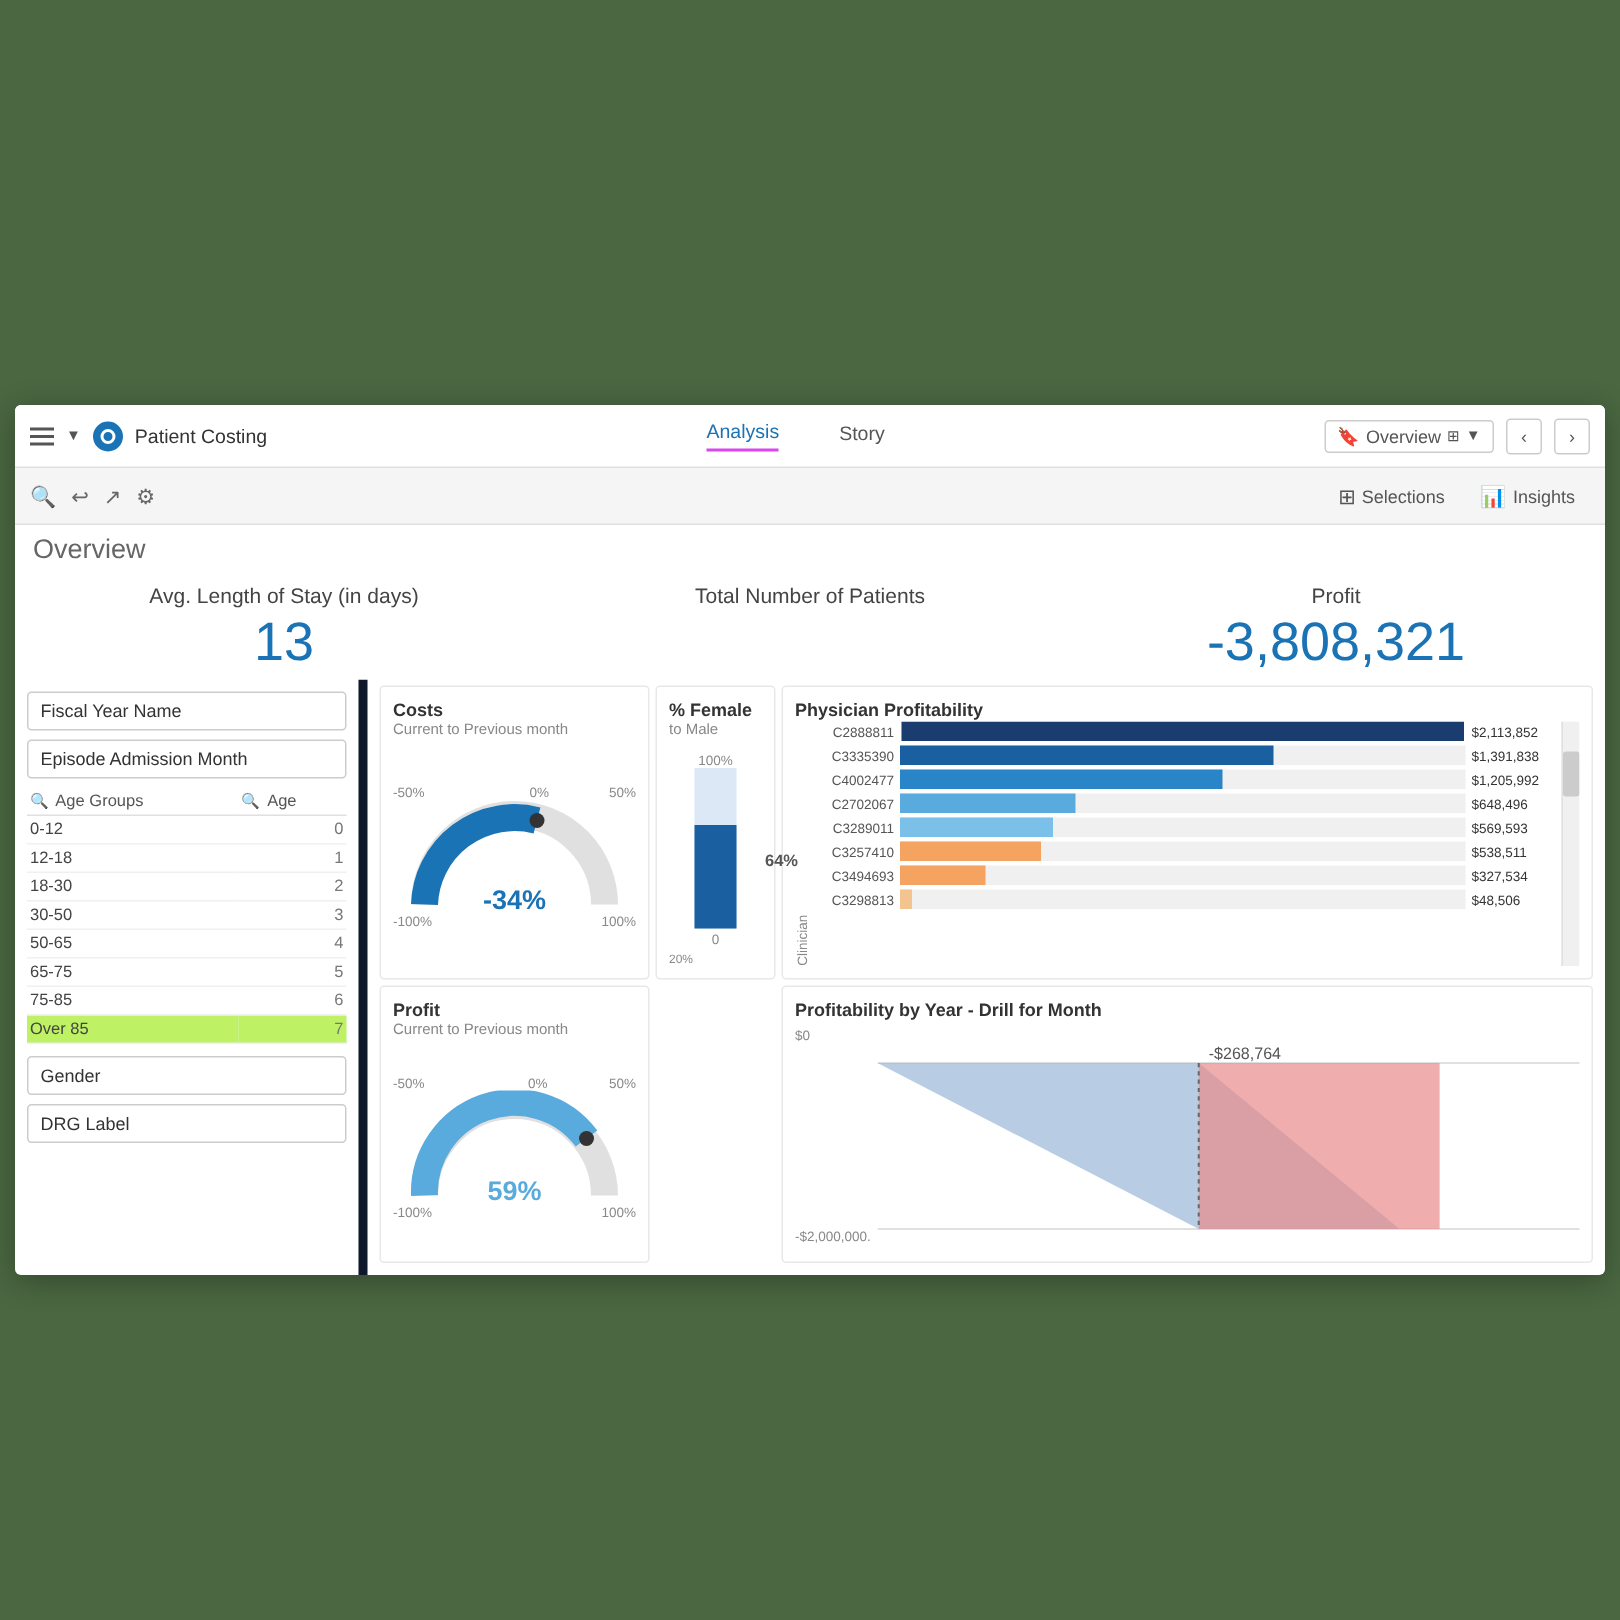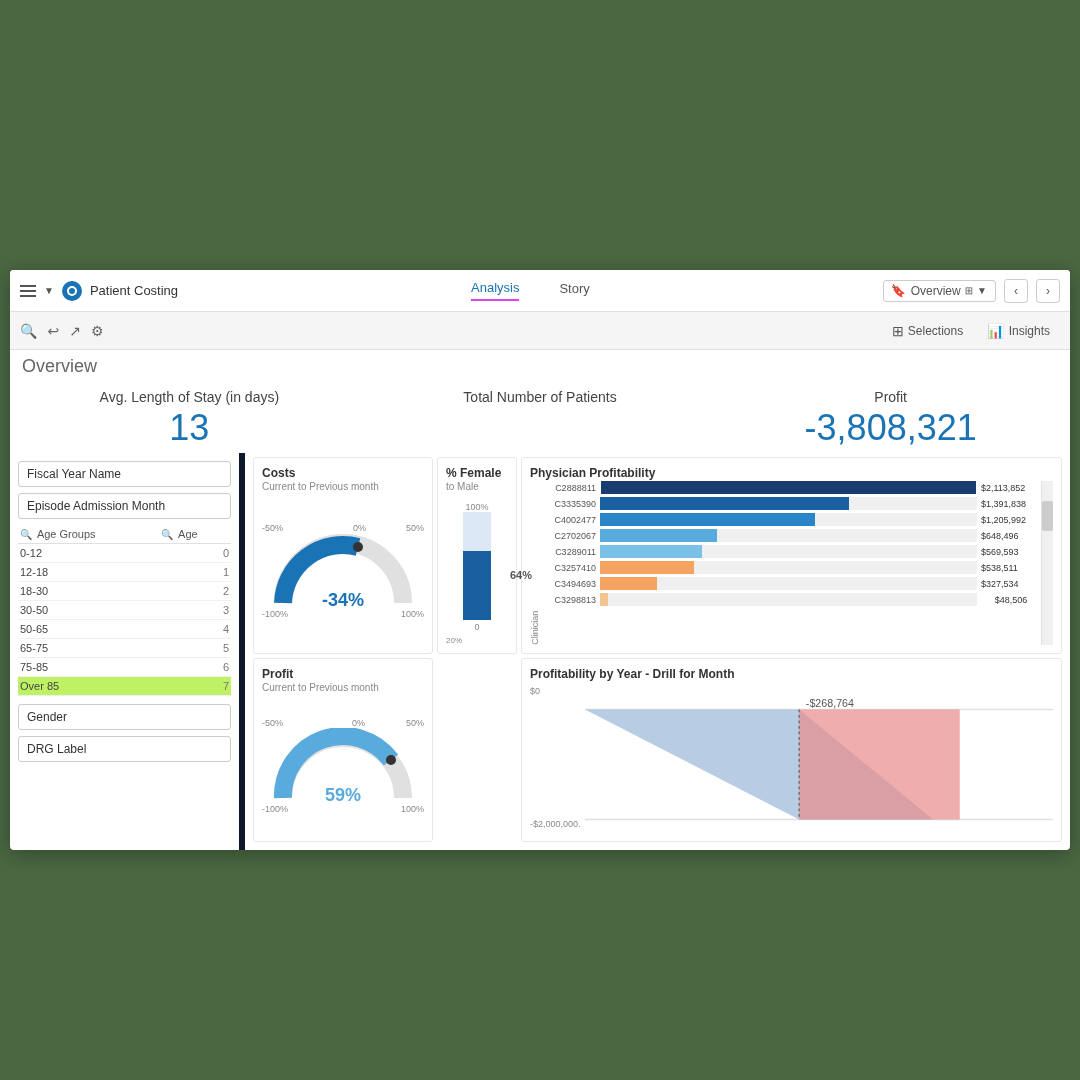--- a/index.html
+++ b/index.html
@@ -528,7 +528,7 @@
     <div style="flex:1; height:13px; background:#f0f0f0; position:relative;">
       <div style="height:100%; width:2%; background:#f4c490; position:absolute; left:0; top:0;"></div>
     </div>
-    <div style="font-size:9px; color:#333; white-space:nowrap; width:60px;text-align:center;">$48,506</div>
+    <div style="font-size:9px; color:#333; white-space:nowrap; width:60px;">$48,506</div>
   </div>
               </div>
             <div class="scrollbar-mini">

